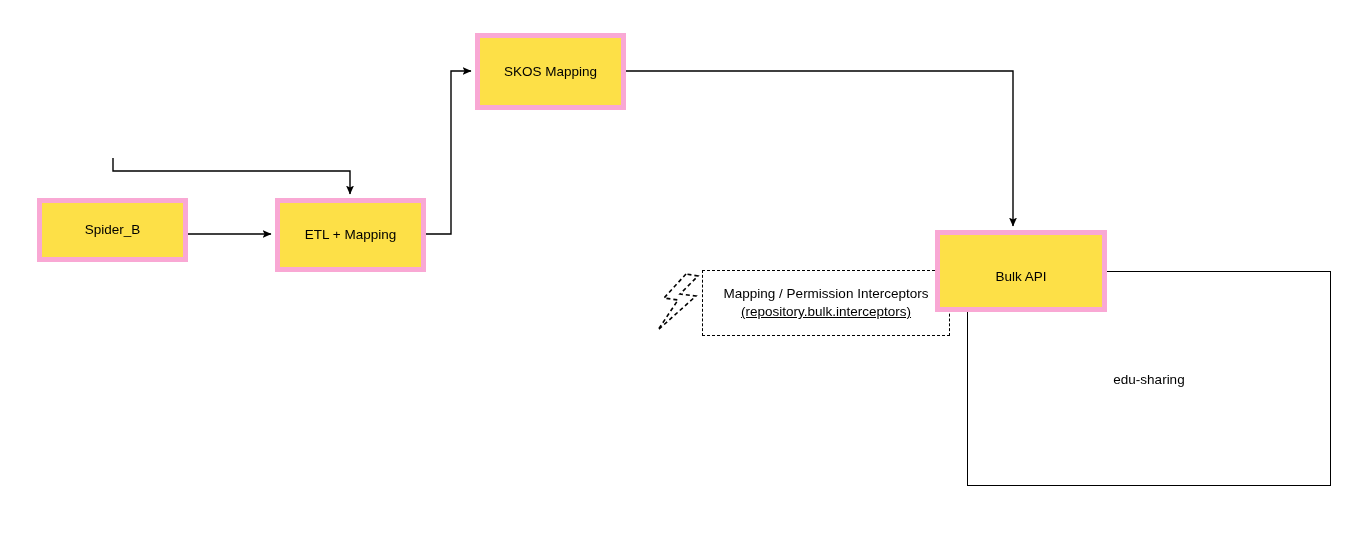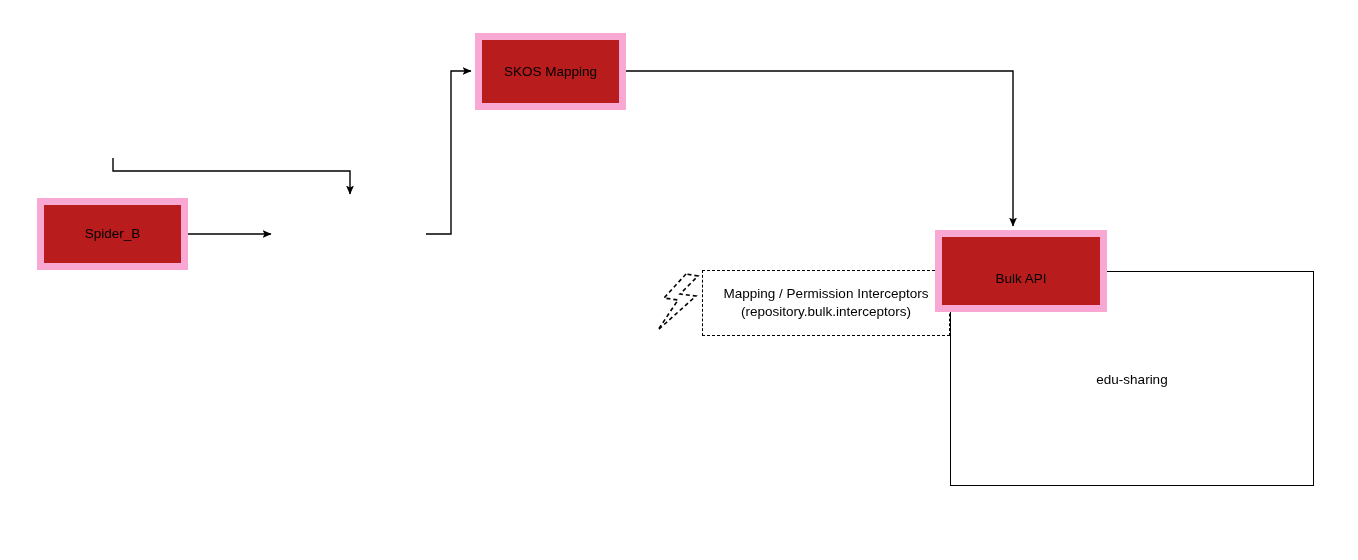--- a/index.html
+++ b/index.html
@@ -29,8 +29,8 @@
   .node {
     position: absolute;
     box-sizing: border-box;
-    background: #b91c1c;
-    border: 7px solid #f9a8d4;
+    background: #fde047;
+    border: 5px solid #f9a8d4;
     display: flex;
     align-items: center;
     justify-content: center;

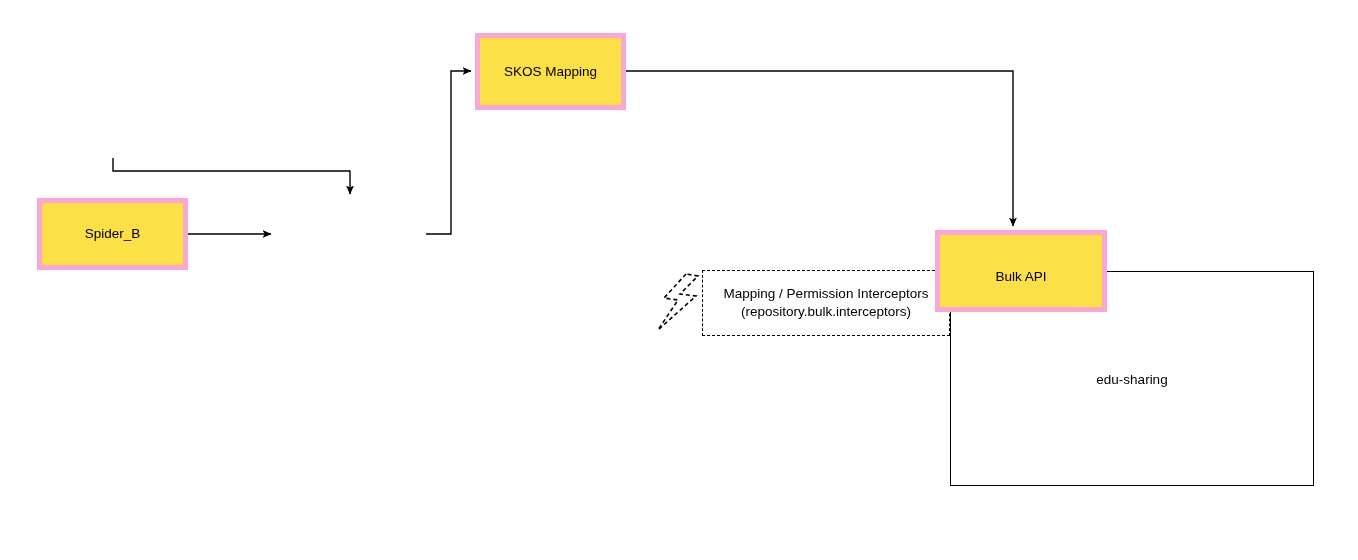--- a/index.html
+++ b/index.html
@@ -61,7 +61,7 @@
   }
   
   #node-spider-a     { left: 37px;  top: 85px;  width: 151px; height: 73px; }
-  #node-spider-b     { left: 37px;  top: 198px; width: 151px; height: 72px; }
+  #node-spider-b     { left: 37px;  top: 198px; width: 151px; height: 64px; }
   #node-etl          { left: 275px; top: 198px; width: 151px; height: 74px; }
   #node-skos         { left: 475px; top: 33px;  width: 151px; height: 77px; }
   #node-bulk-api     { left: 935px; top: 230px; width: 172px; height: 82px; z-index: 4; }

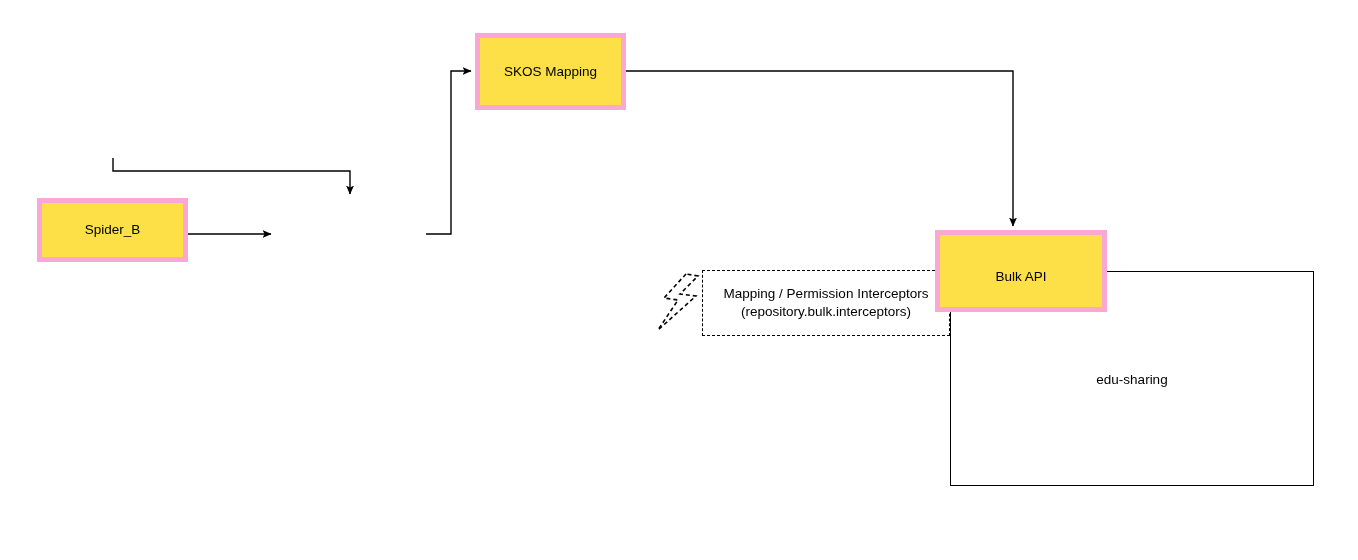--- a/index.html
+++ b/index.html
@@ -124,6 +124,9 @@
     <span class="node-label">Spider_B</span>
   </div>
 
+  <div class="node" id="node-etl">
+    <span class="node-label">ETL + Mapping</span>
+  </div>
 
   <div class="node" id="node-skos">
     <span class="node-label">SKOS Mapping</span>

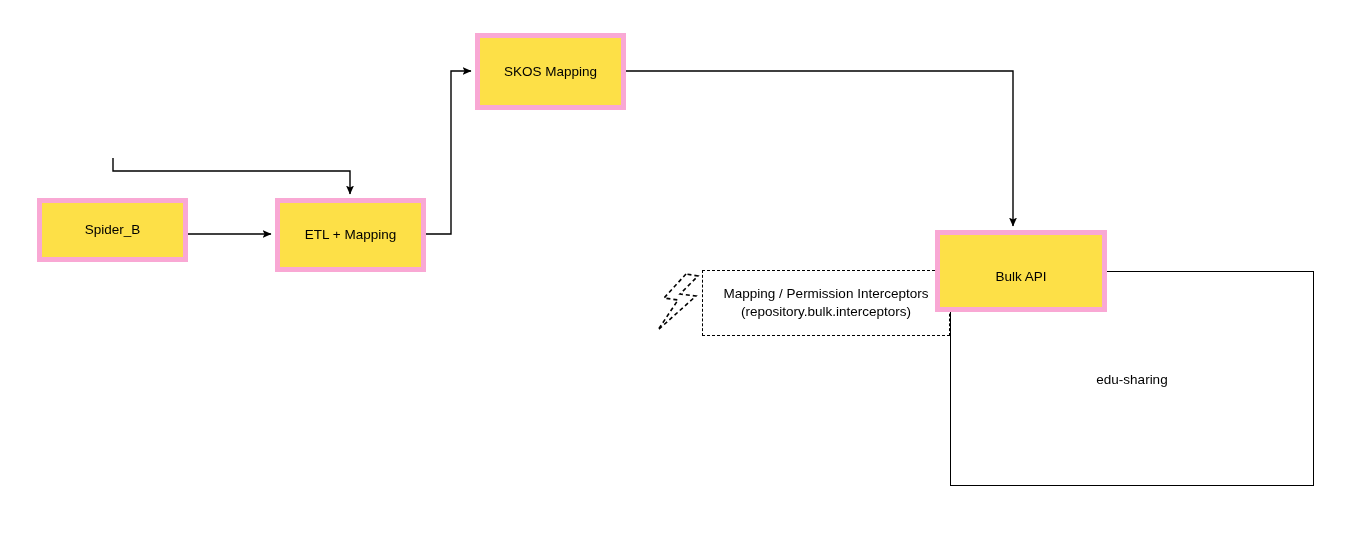--- a/index.html
+++ b/index.html
@@ -58,6 +58,7 @@
   }
   .node-label-sub {
     display: block;
+    text-decoration: underline;
   }
   
   #node-spider-a     { left: 37px;  top: 85px;  width: 151px; height: 73px; }

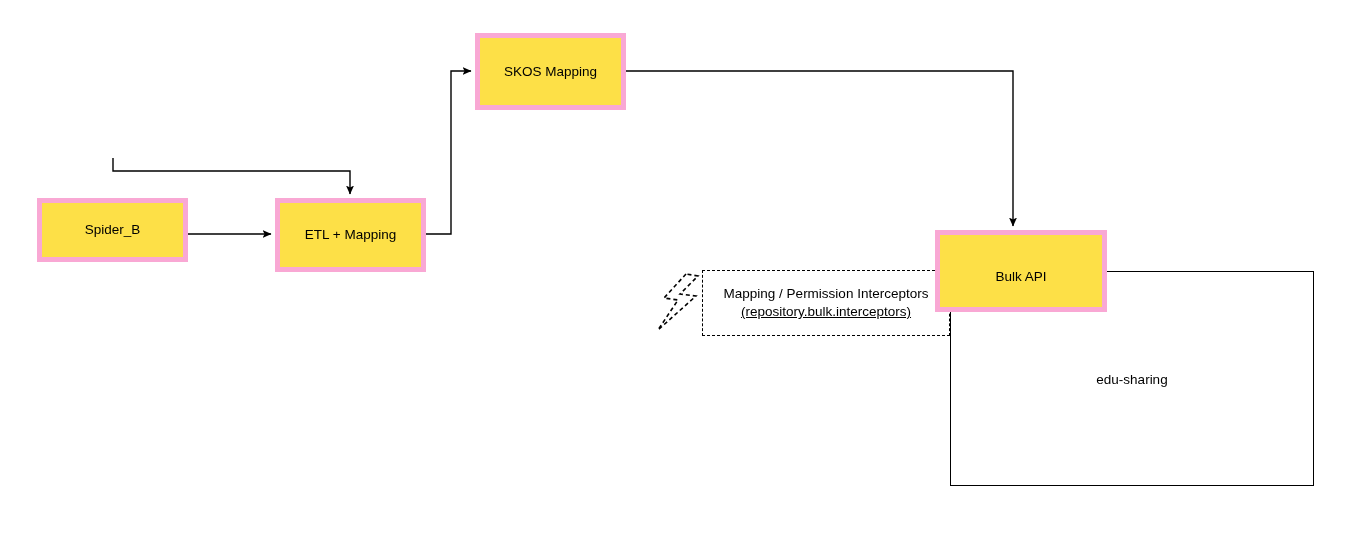--- a/index.html
+++ b/index.html
@@ -50,6 +50,7 @@
     align-items: center;
     justify-content: center;
     z-index: 1;
+    margin-left: 17px;
   }
   .node-label {
     display: block;

